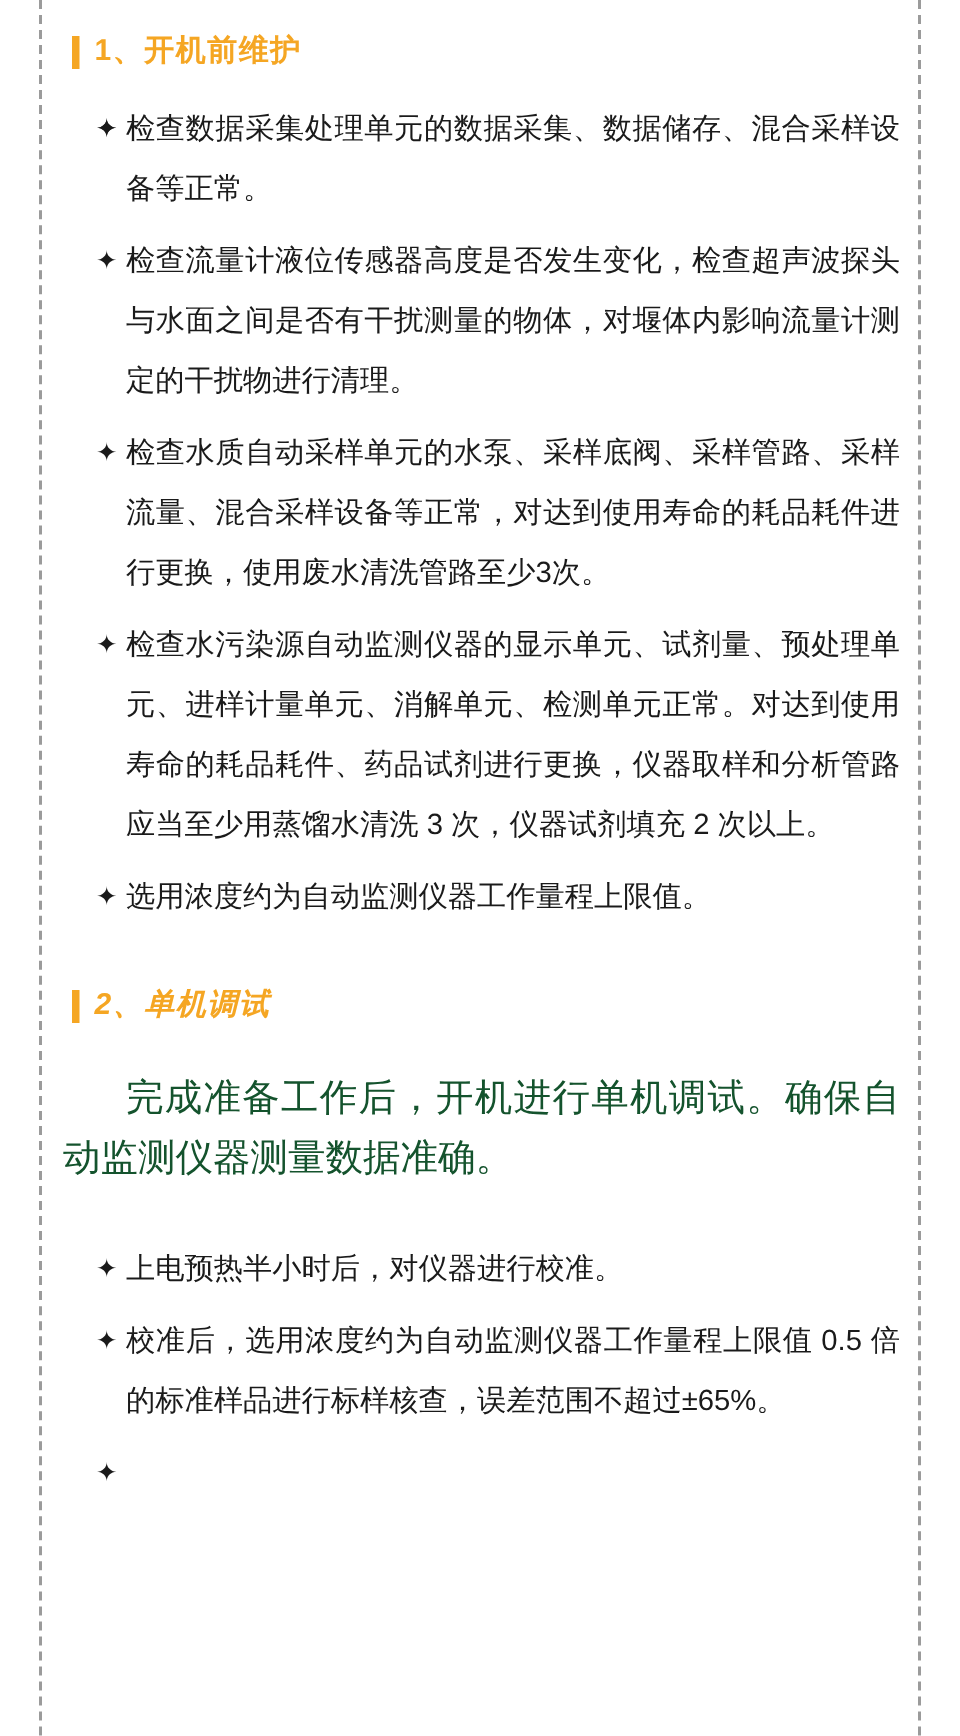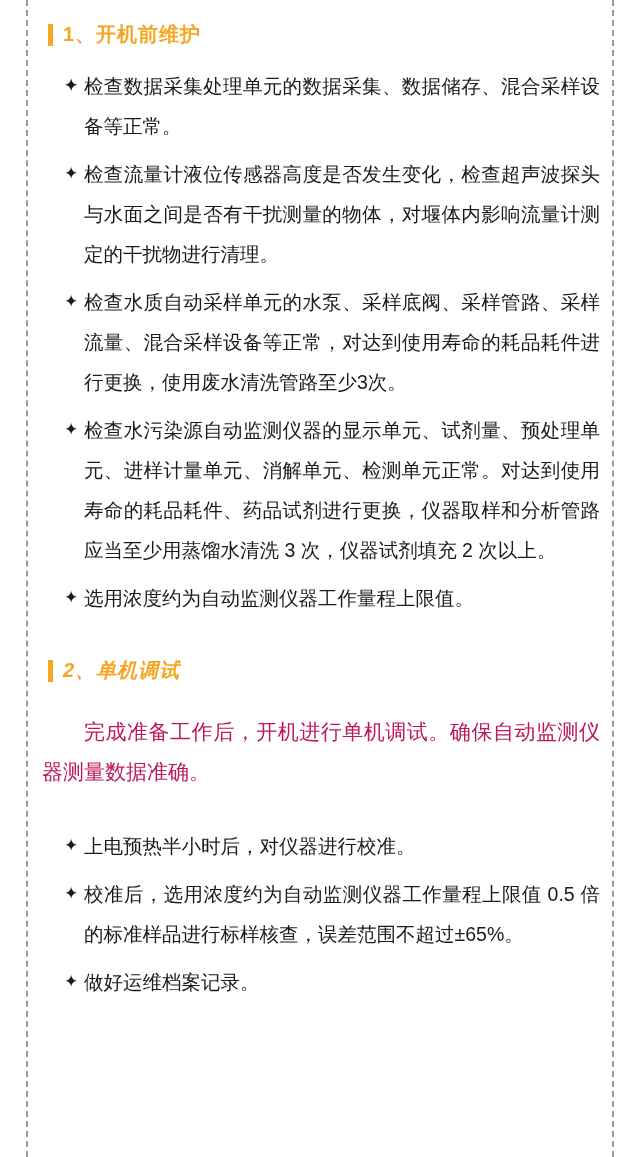--- a/index.html
+++ b/index.html
@@ -66,9 +66,9 @@
   .section-2 { margin-top: 40px; font-style: italic; }
 
   .para {
-    font-size: 21px;
+    font-size: 25px;
     line-height: 40px;
-    color: #be185d;
+    color: #14532d;
     text-align: justify;
     margin: 0 0 8px 0;
     text-indent: 0;

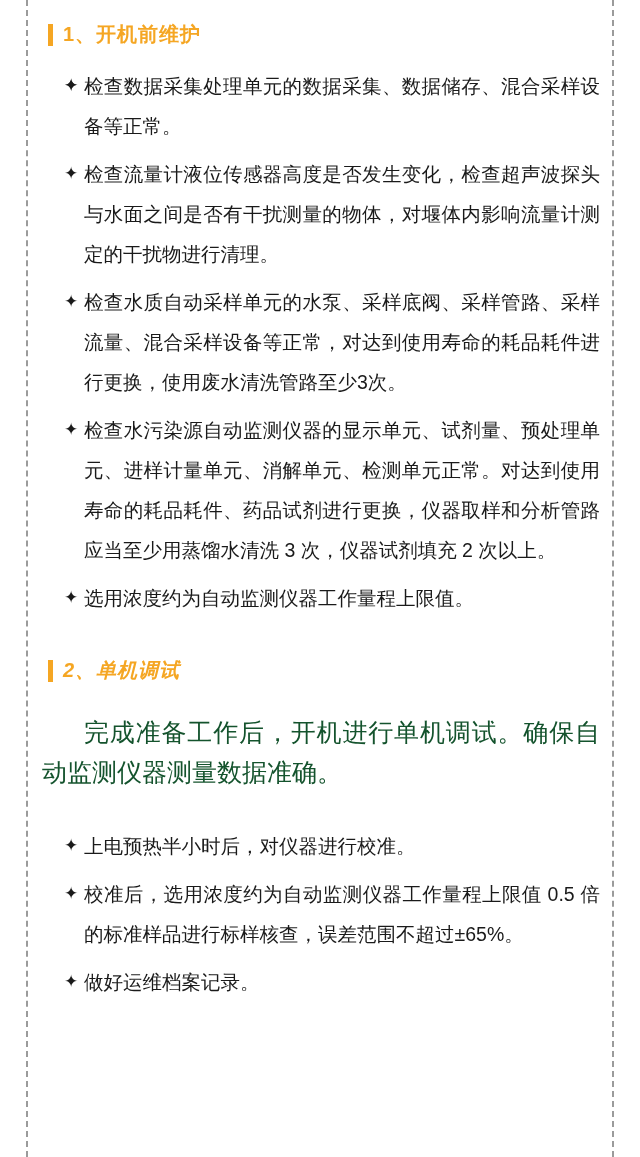--- a/index.html
+++ b/index.html
@@ -163,7 +163,6 @@
 
     <div class="bullet-para">
       <span class="diamond">✦</span>
-      <span>做好运维档案记录。</span>
     </div>
 
   </div>

